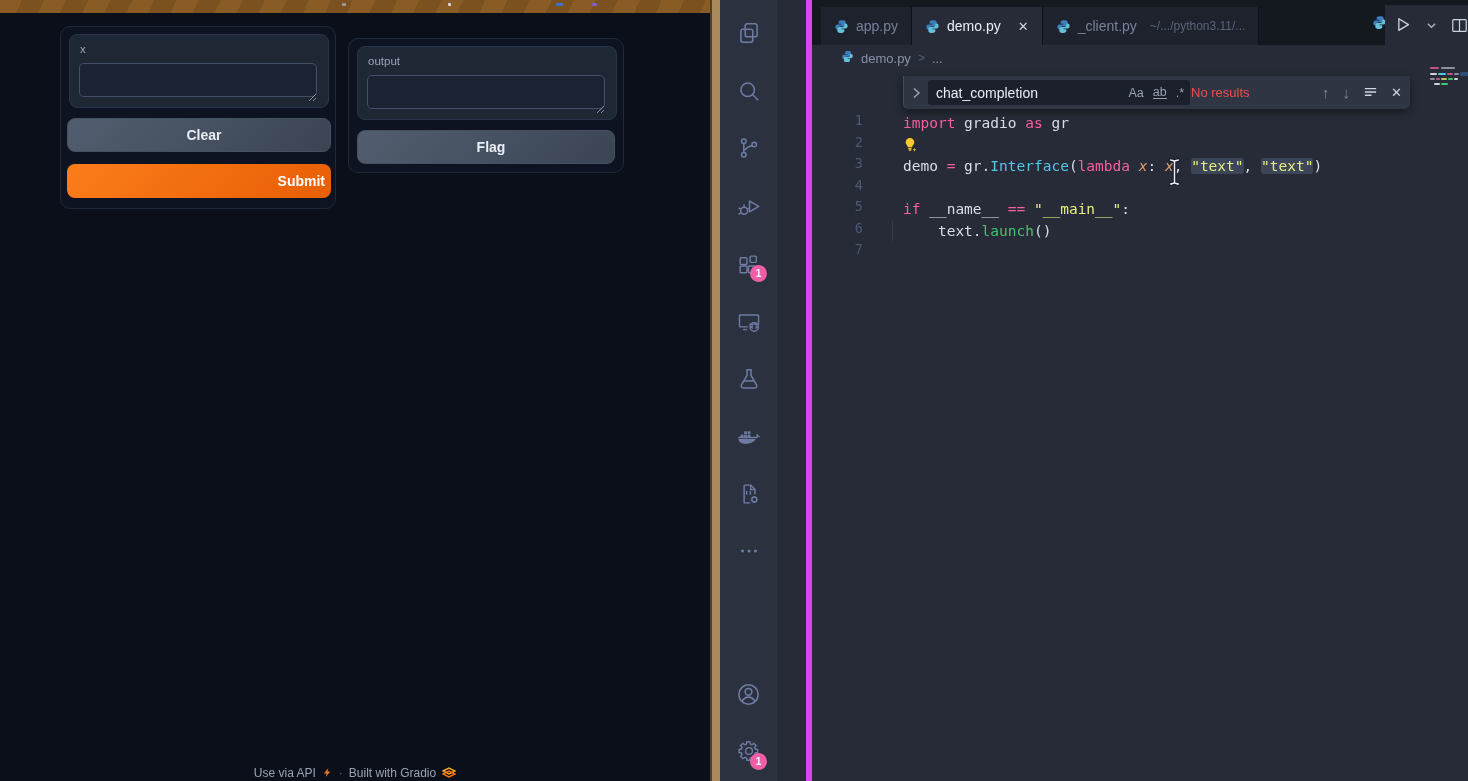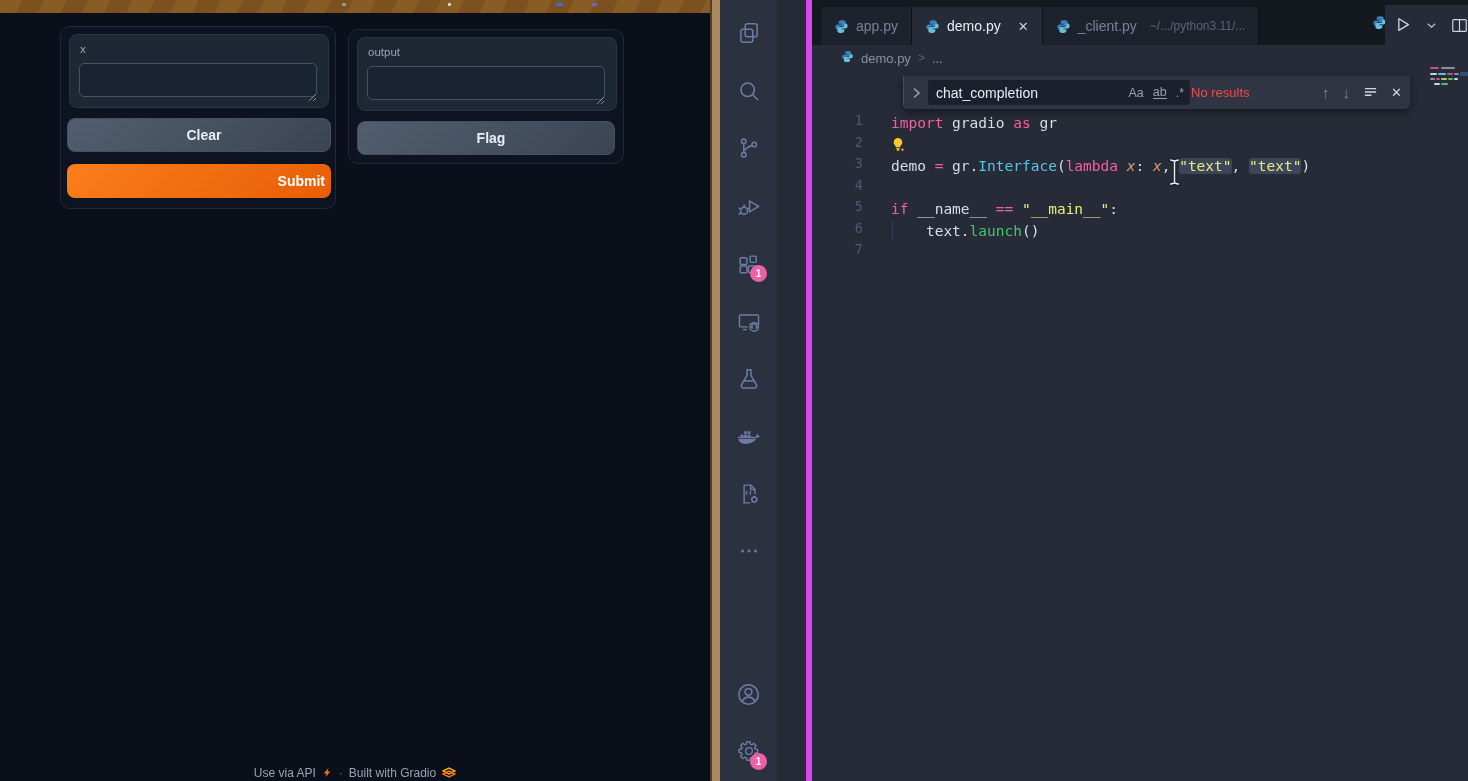--- a/index.html
+++ b/index.html
@@ -107,7 +107,7 @@
       <button class="g-btn primary" style="left:6px;top:137px;width:264px;height:34px">Submit</button>
     </div>
 
-    <div class="g-group" style="left:348px;top:29px;width:274px;height:133px">
+    <div class="g-group" style="left:348px;top:38px;width:274px;height:133px">
       <div class="g-block" style="left:8px;top:7px;width:258px;height:72px">
         <span class="g-label">output</span>
         <textarea class="g-textarea" style=""></textarea>

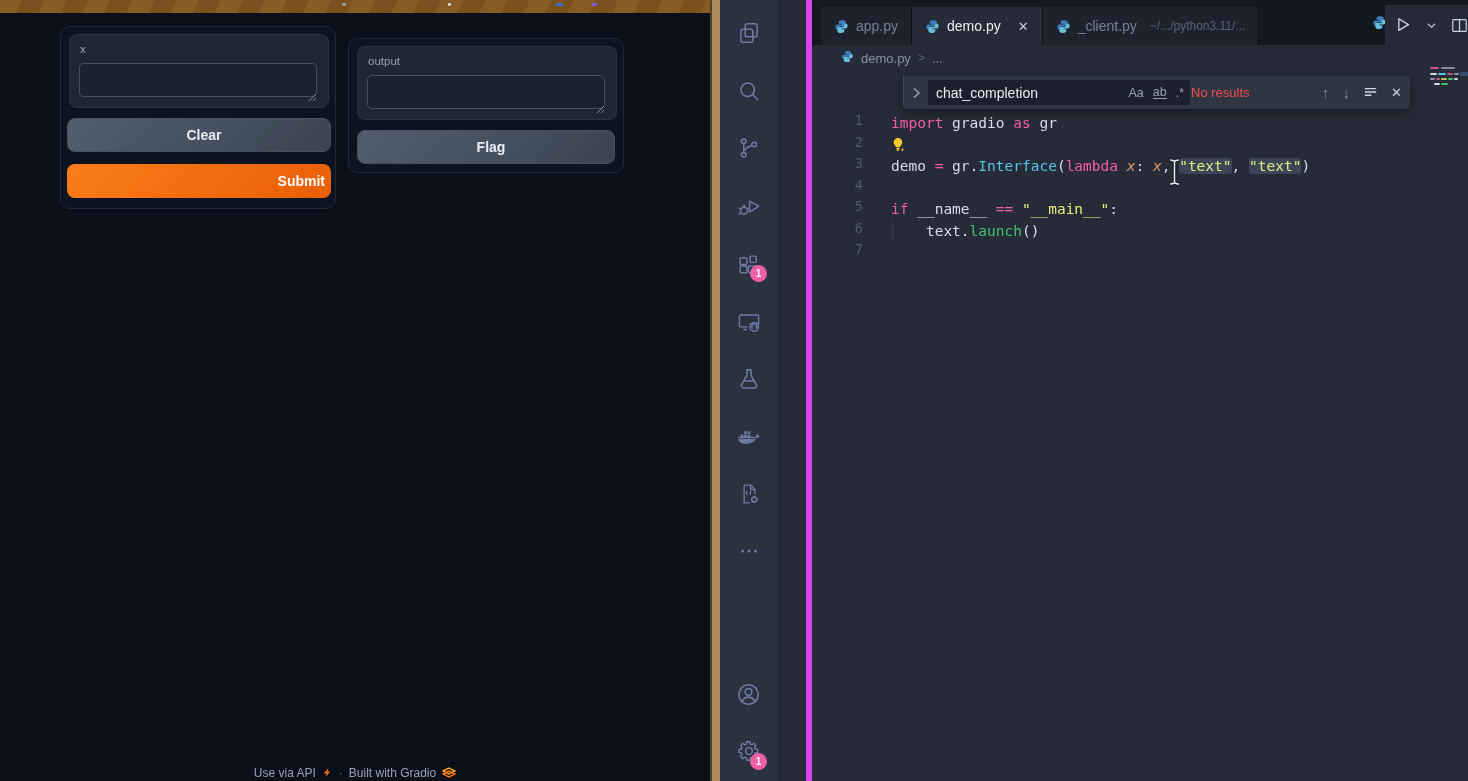--- a/index.html
+++ b/index.html
@@ -66,7 +66,7 @@
   .cline{position:relative;height:21.5px;line-height:21.5px;white-space:pre;}
   .lnum{display:inline-block;width:51px;text-align:right;color:var(--line-number,#4d5873);
     font:13.5px "DejaVu Sans Mono",monospace;vertical-align:top;}
-  .ctext{font:14.5px "DejaVu Sans Mono",monospace;color:var(--plain,#d8dde8);margin-left:28px;}
+  .ctext{font:14.5px "DejaVu Sans Mono",monospace;color:var(--plain,#d8dde8);margin-left:40px;}
   .tk-k{color:var(--keyword,#f75fa0);}
   .tk-p{color:var(--plain,#d8dde8);}
   .tk-f{color:var(--function,#52c7e8);}

